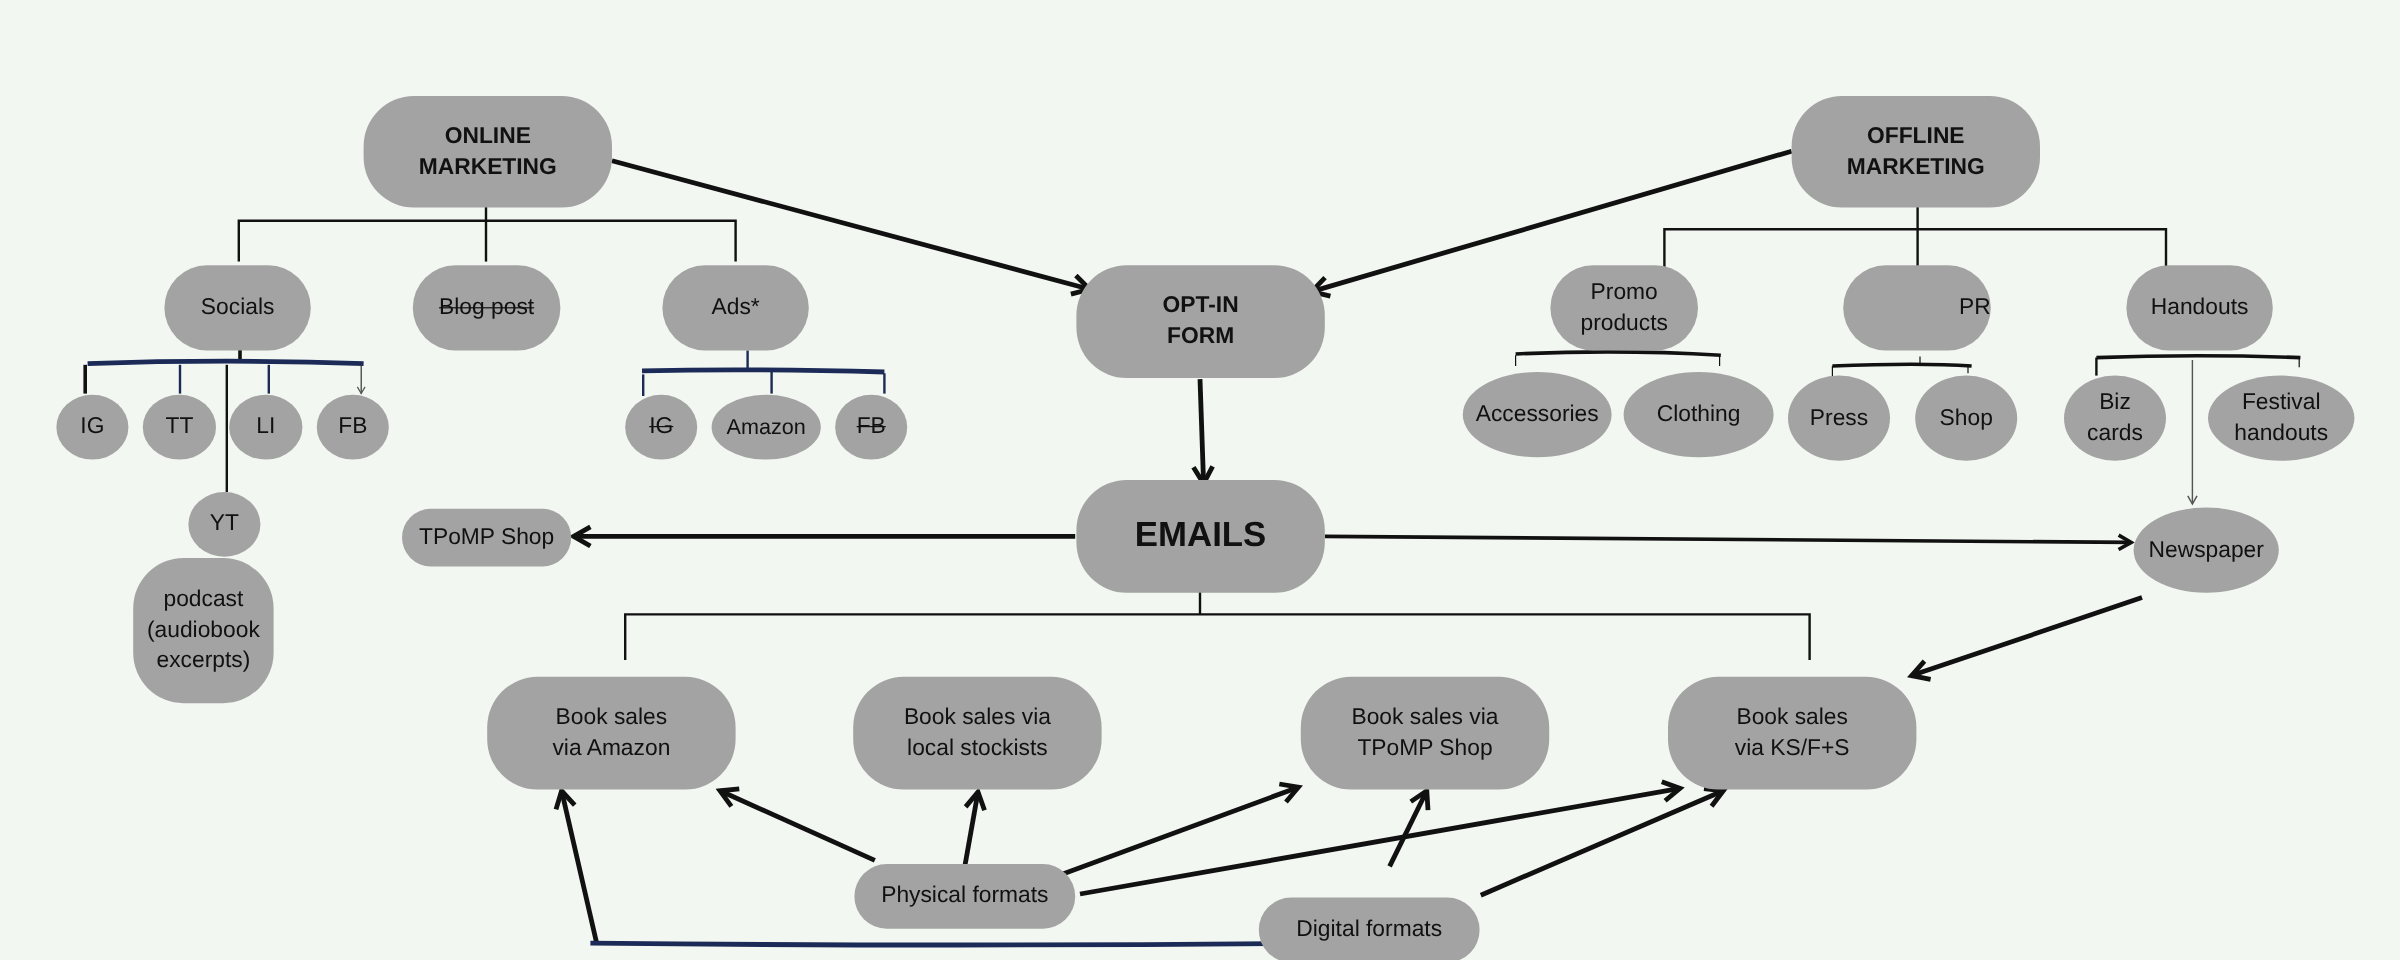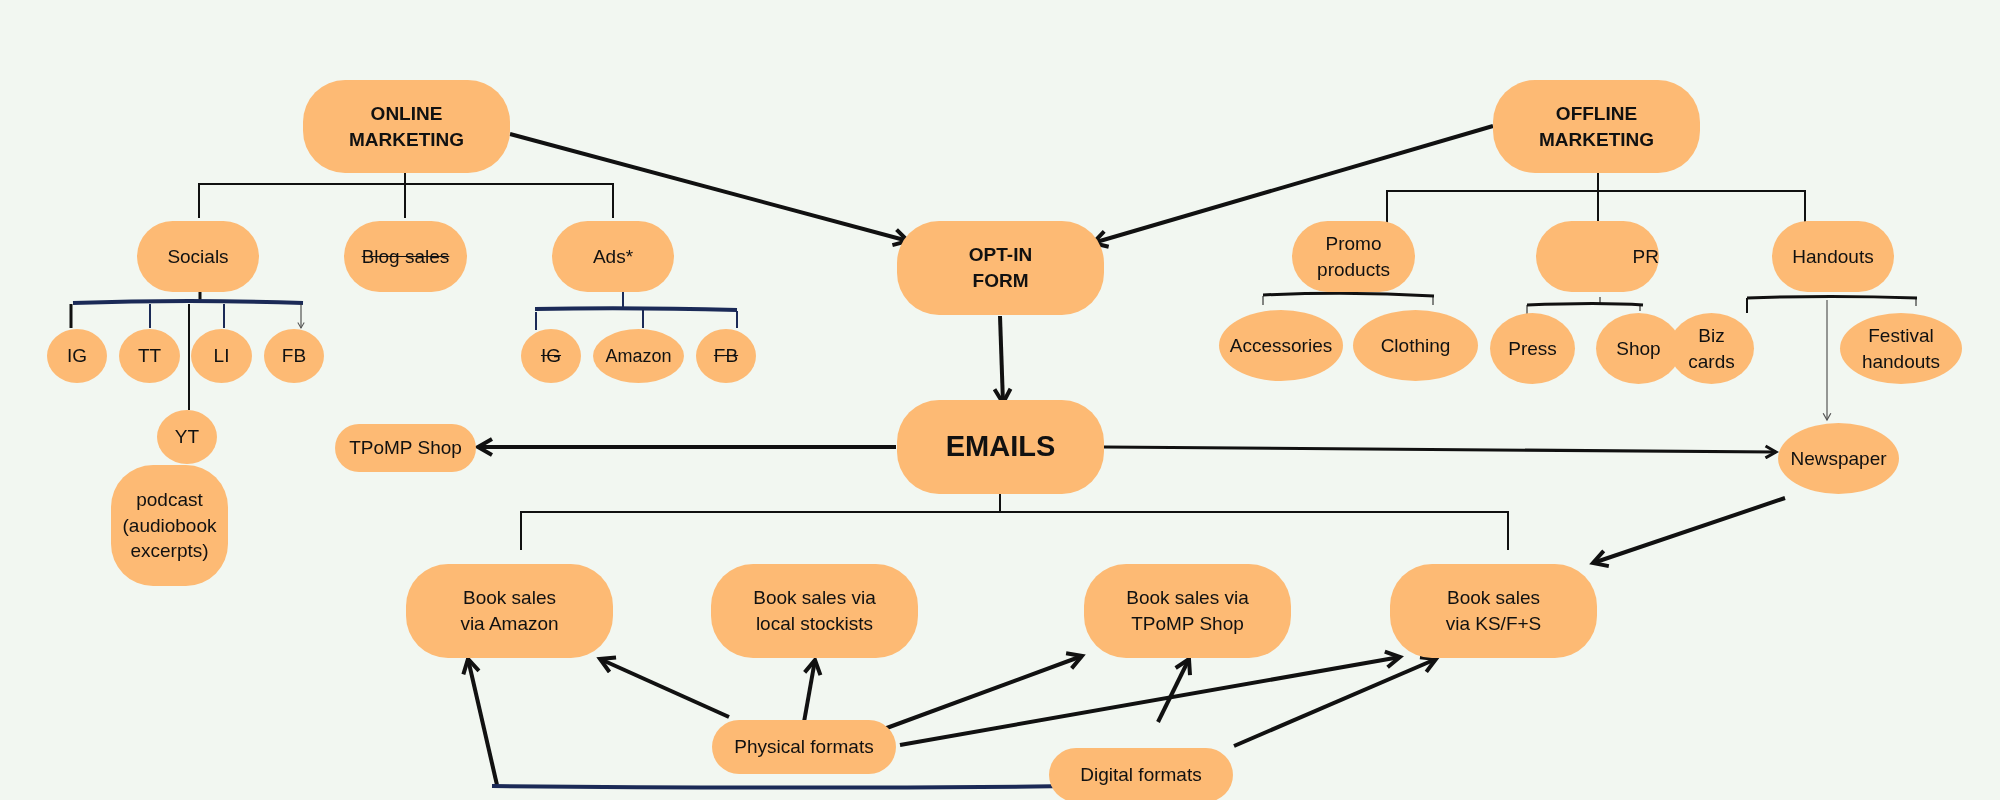--- a/index.html
+++ b/index.html
@@ -15,7 +15,7 @@
     svg#links { position: absolute; left: 0; top: 0; width: 2000px; height: 800px; pointer-events: none; }
     .node {
       position: absolute;
-      background: #fdba74;
+      background: #a3a3a3;
       display: flex; align-items: center; justify-content: center;
       text-align: center;
       box-sizing: border-box;

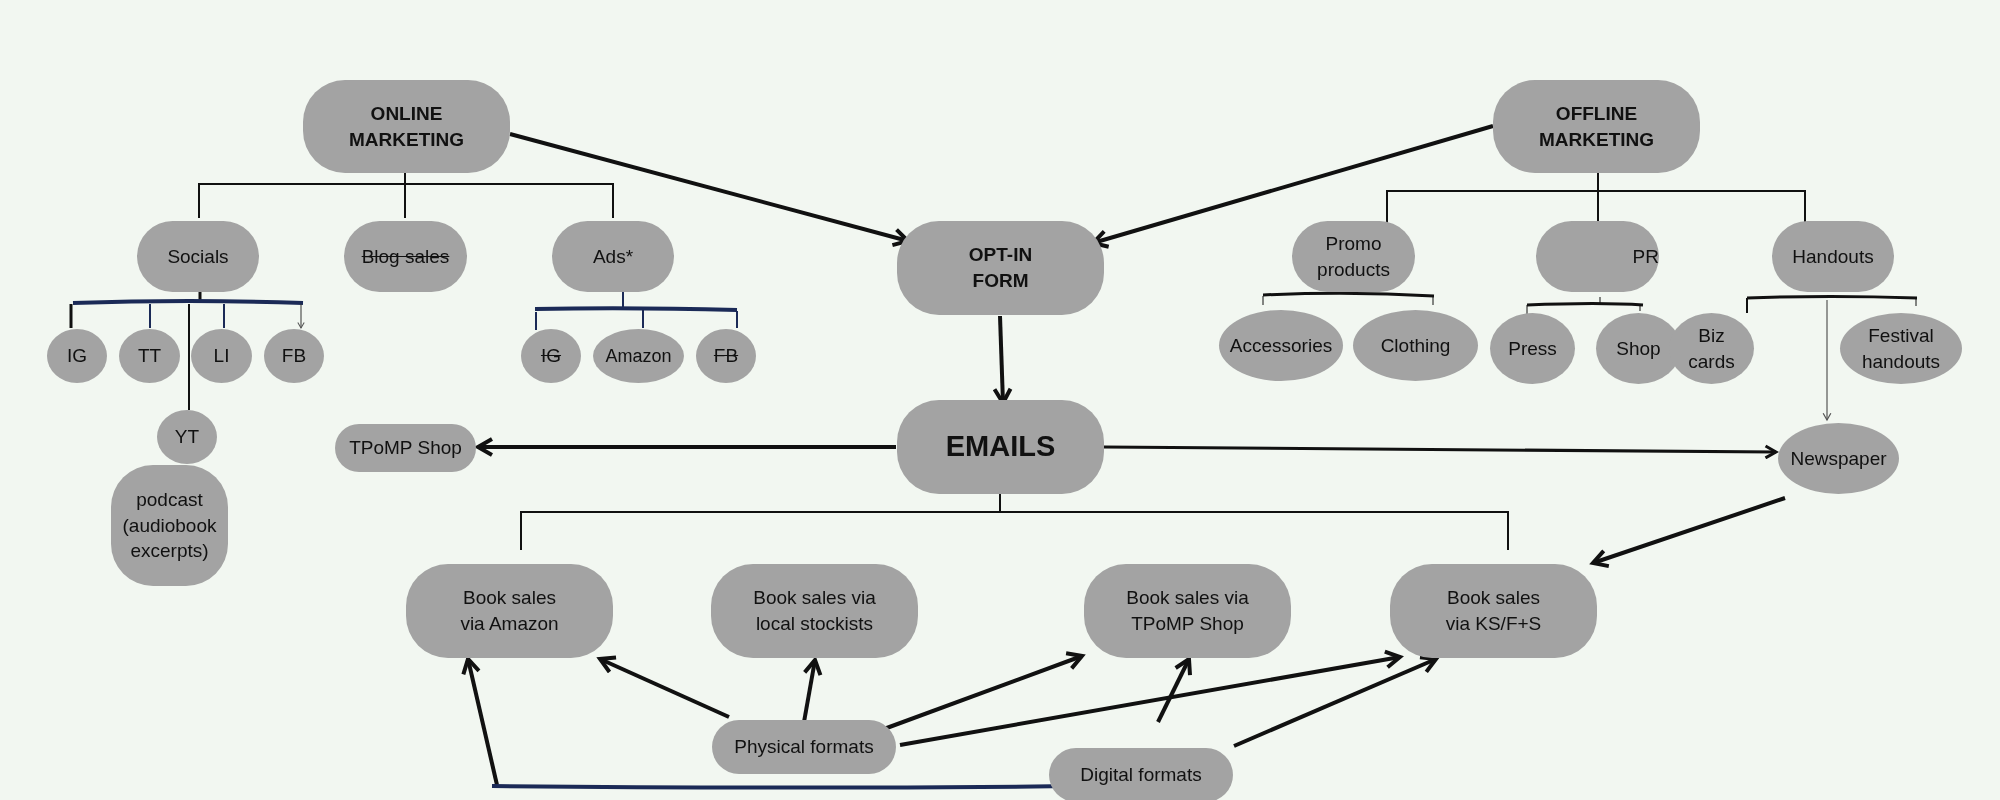--- a/index.html
+++ b/index.html
@@ -123,7 +123,7 @@
   <div class="node r-lg bold" style="left:897px;top:400px;width:207px;height:94px;font-size:29px;"><span>EMAILS</span></div>
 
   <div class="node r-lg" style="left:137px;top:221px;width:122px;height:71px;"><span>Socials</span></div>
-  <div class="node r-lg strike" style="left:344px;top:221px;width:123px;height:71px;"><span>Blog sales</span></div>
+  <div class="node r-lg strike" style="left:344px;top:221px;width:123px;height:71px;"><span>Blog post</span></div>
   <div class="node r-lg" style="left:552px;top:221px;width:122px;height:71px;"><span>Ads*</span></div>
 
   <div class="node circ" style="left:47px;top:329px;width:60px;height:54px;"><span>IG</span></div>

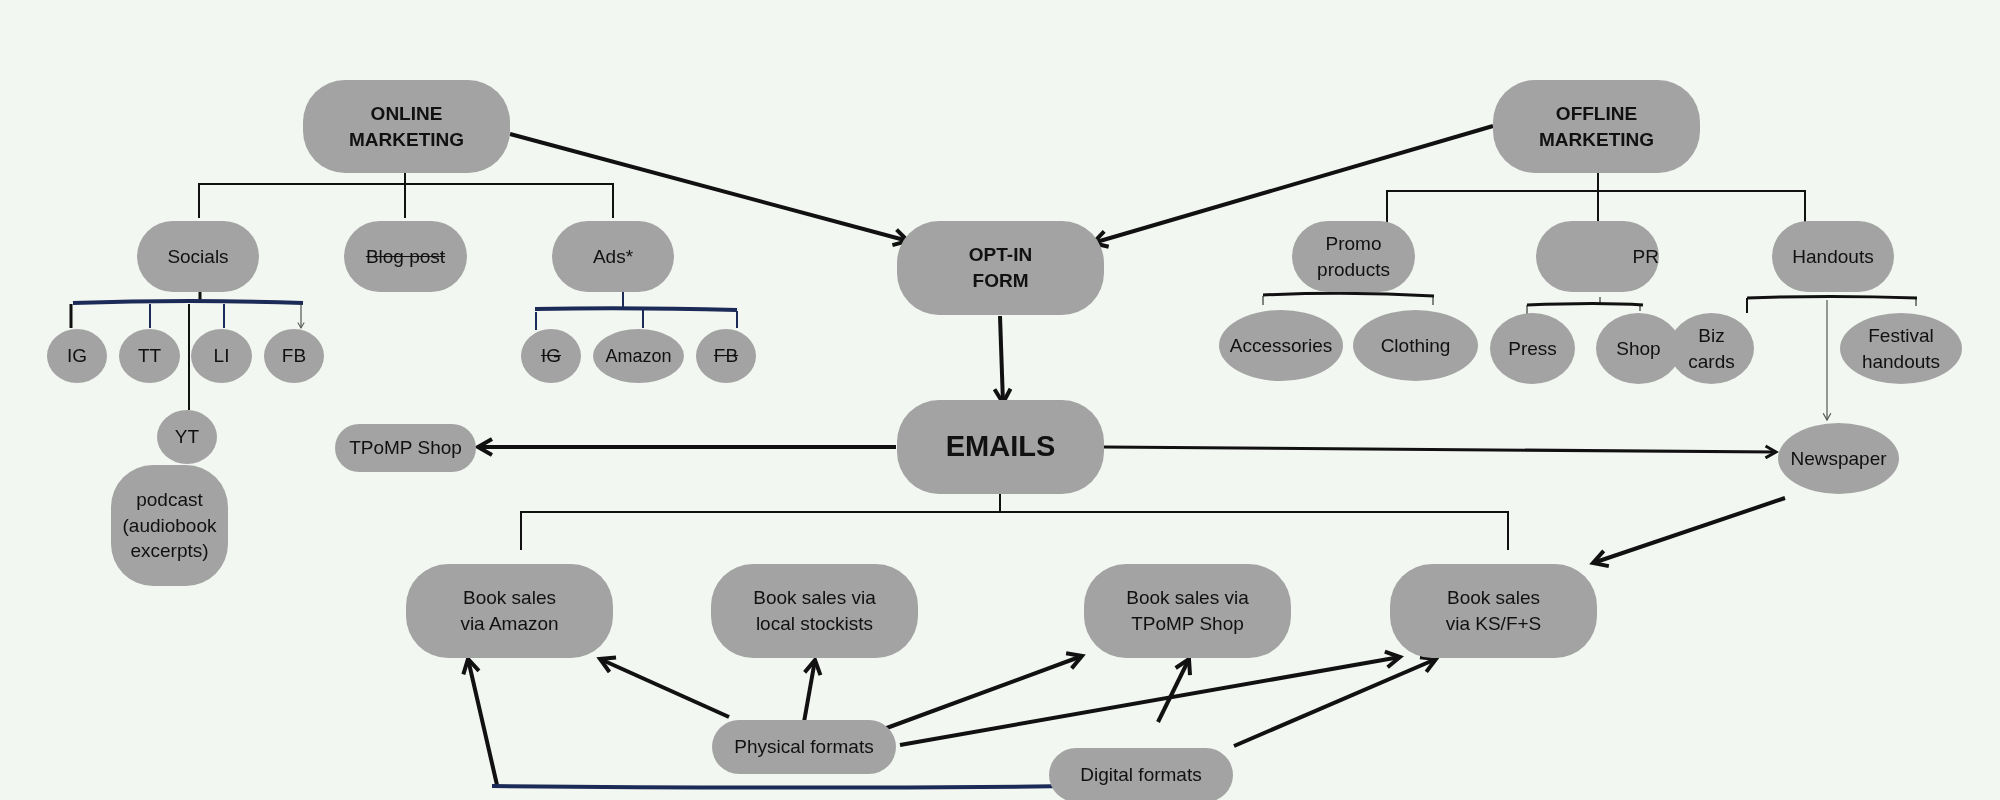--- a/index.html
+++ b/index.html
@@ -148,7 +148,7 @@
   <div class="node circ" style="left:1353px;top:310px;width:125px;height:71px;"><span>Clothing</span></div>
   <div class="node circ" style="left:1490px;top:313px;width:85px;height:71px;"><span>Press</span></div>
   <div class="node circ" style="left:1596px;top:313px;width:85px;height:71px;"><span>Shop</span></div>
-  <div class="node circ" style="left:1669px;top:313px;width:85px;height:71px;"><span>Biz
+  <div class="node circ" style="left:1720px;top:313px;width:85px;height:71px;"><span>Biz
 cards</span></div>
   <div class="node circ" style="left:1778px;top:423px;width:121px;height:71px;"><span>Newspaper</span></div>
 

